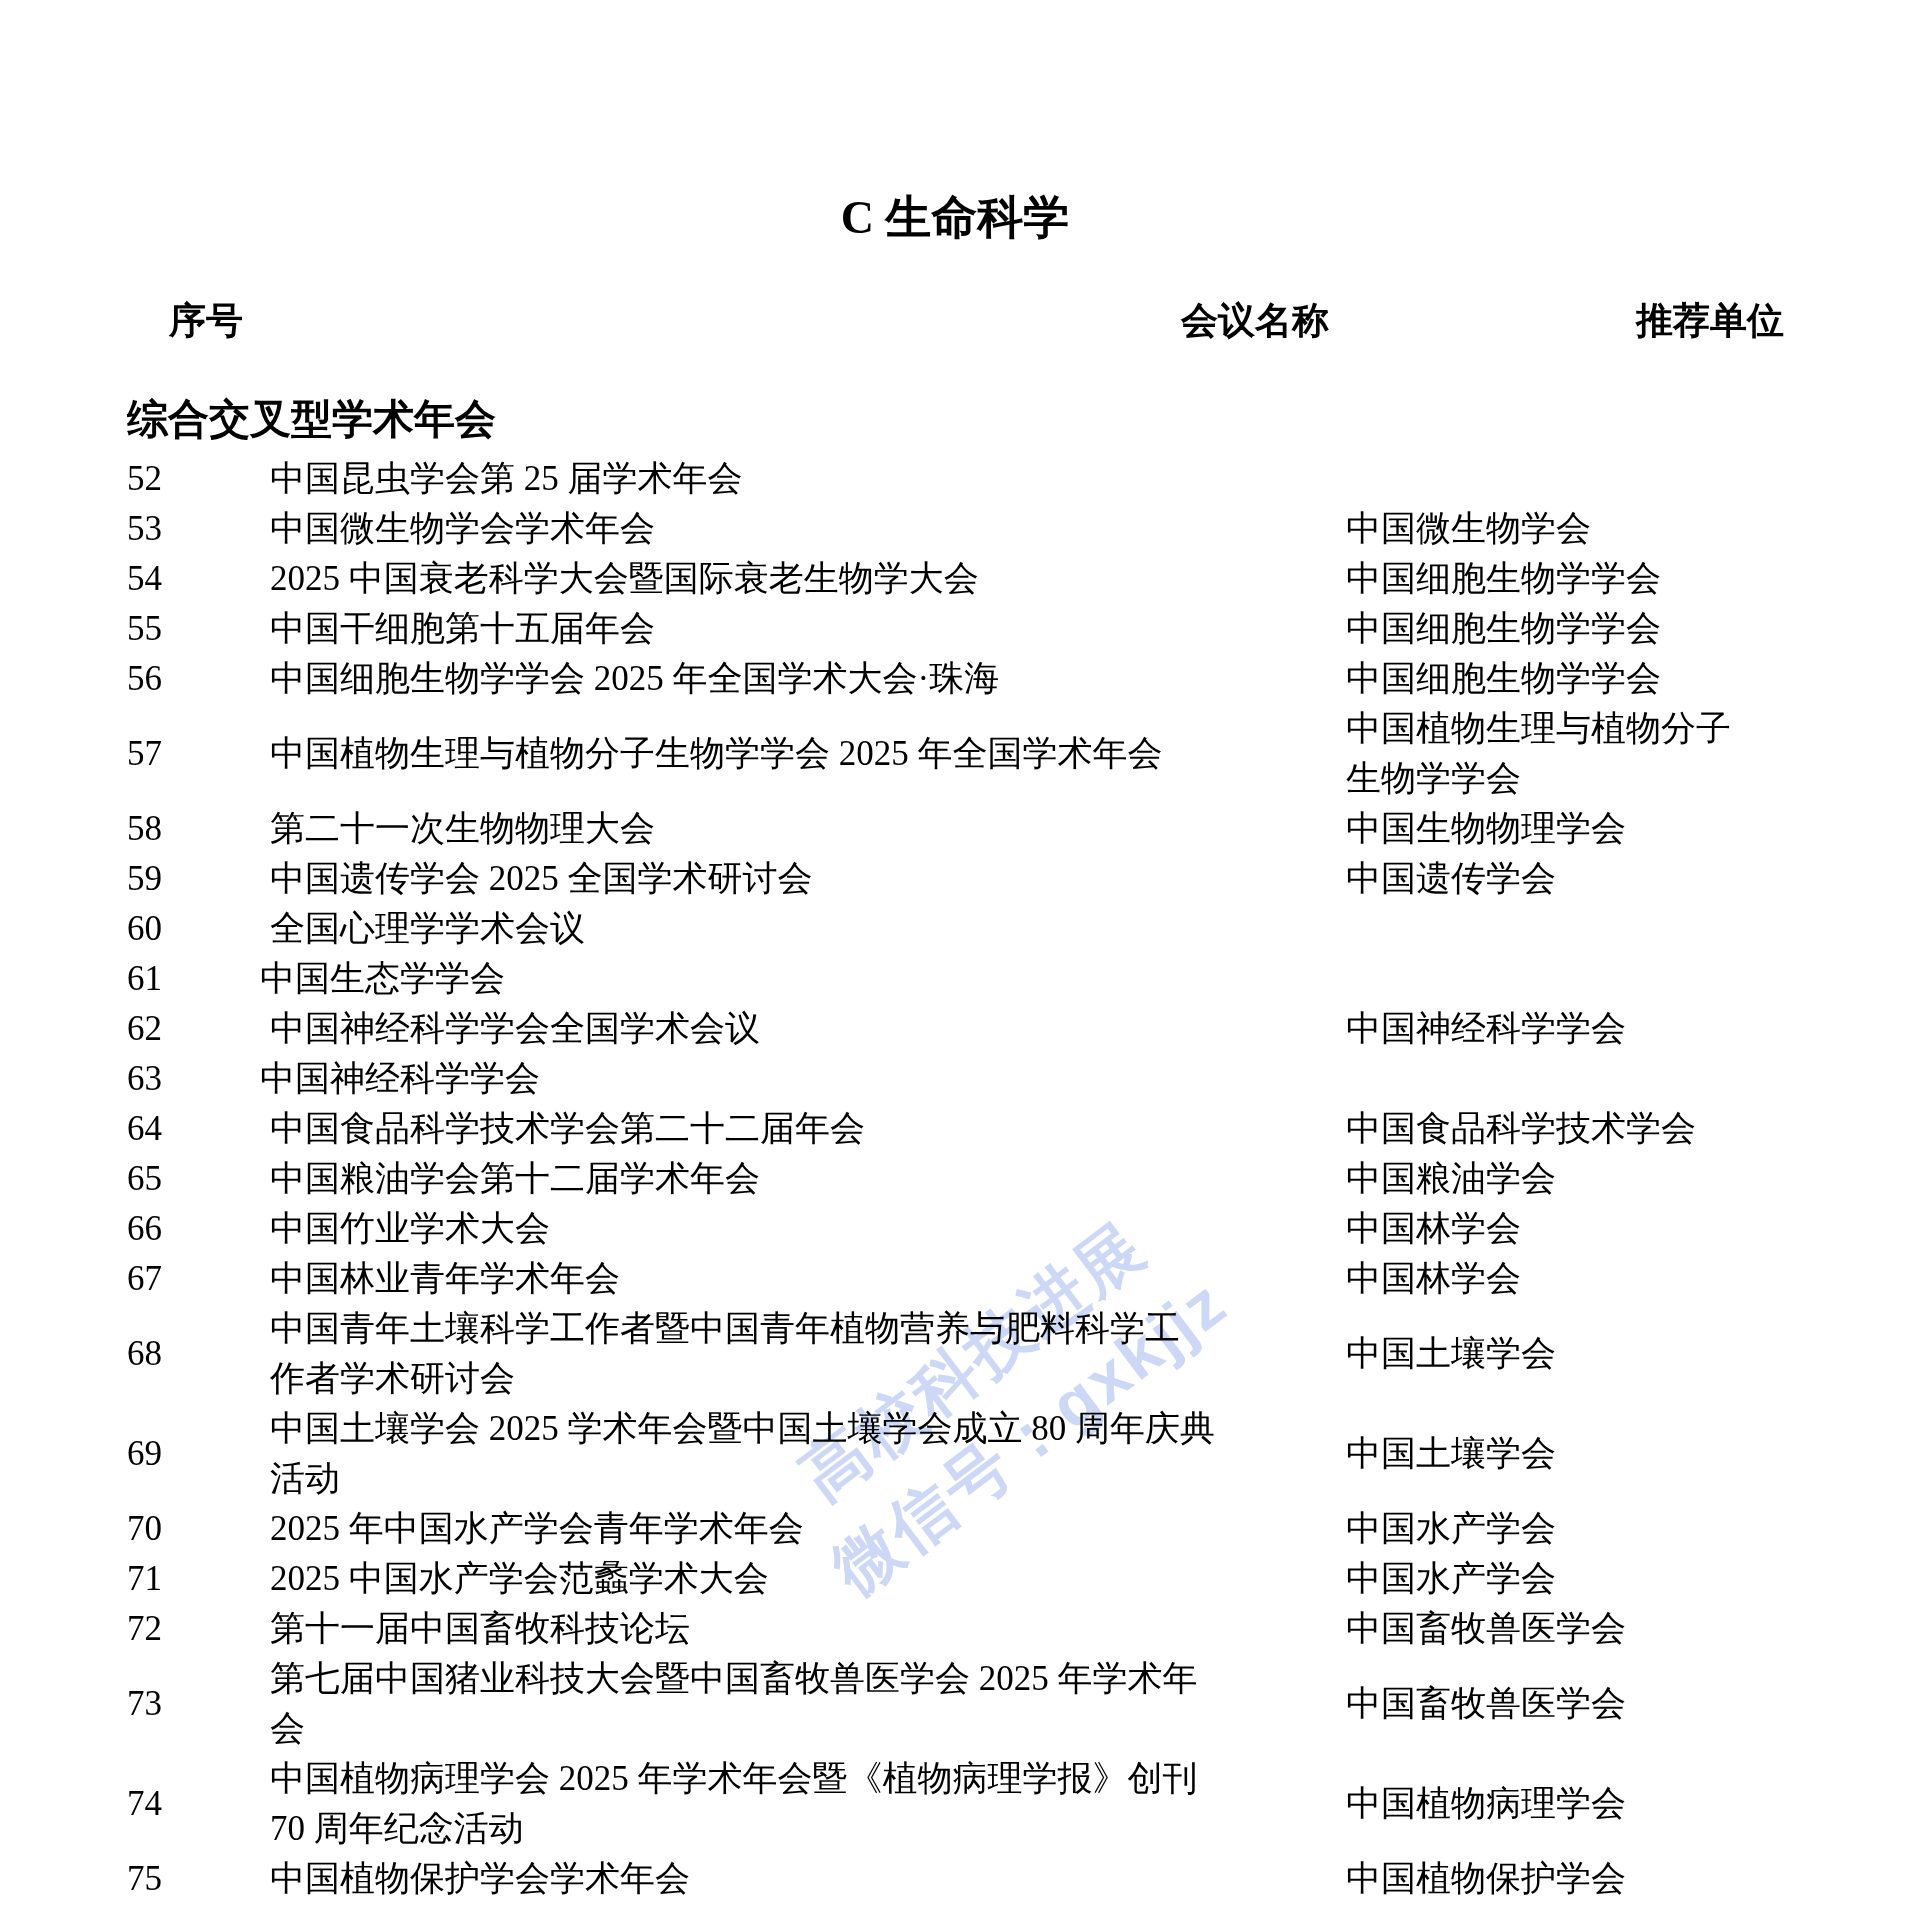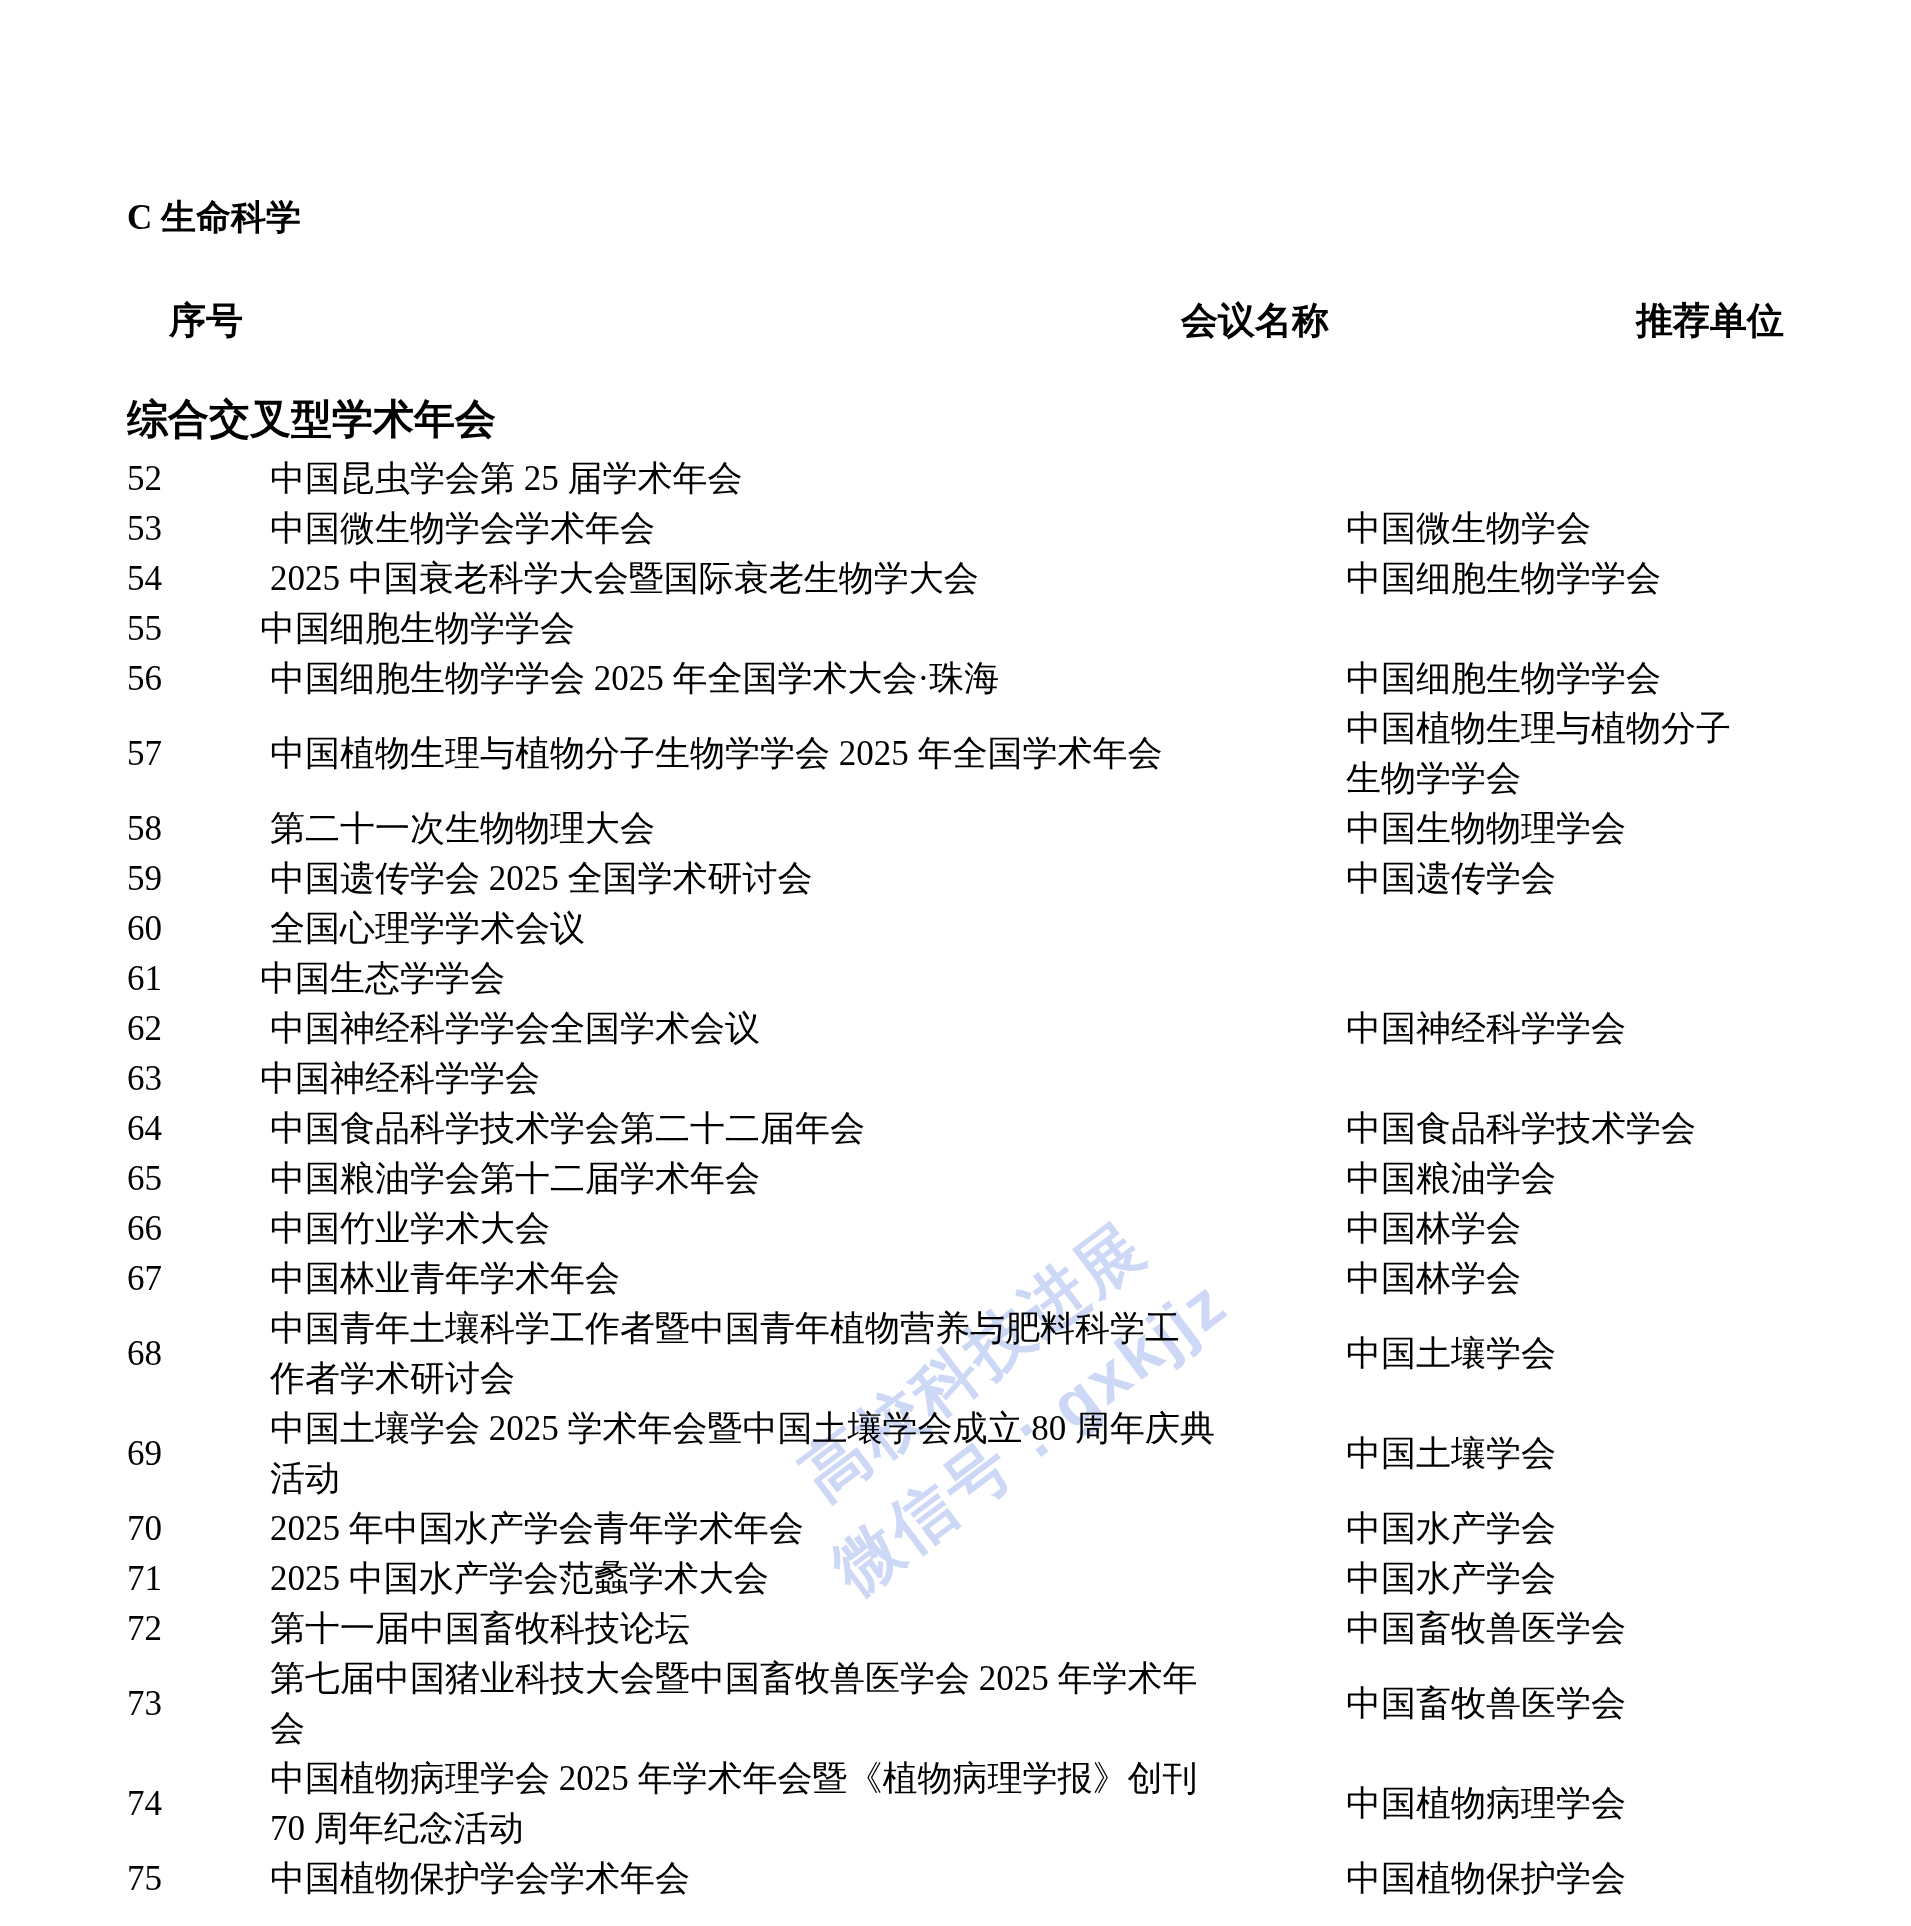--- a/index.html
+++ b/index.html
@@ -47,10 +47,10 @@
   .title {
     margin: 0;
     width: 100%;
-    text-align: left;
+    text-align: center;
     font-family: "Liberation Serif", "DejaVu Serif", serif;
     font-weight: bold;
-    font-size: 35px;
+    font-size: 46px;
     line-height: 65px;
   }
 

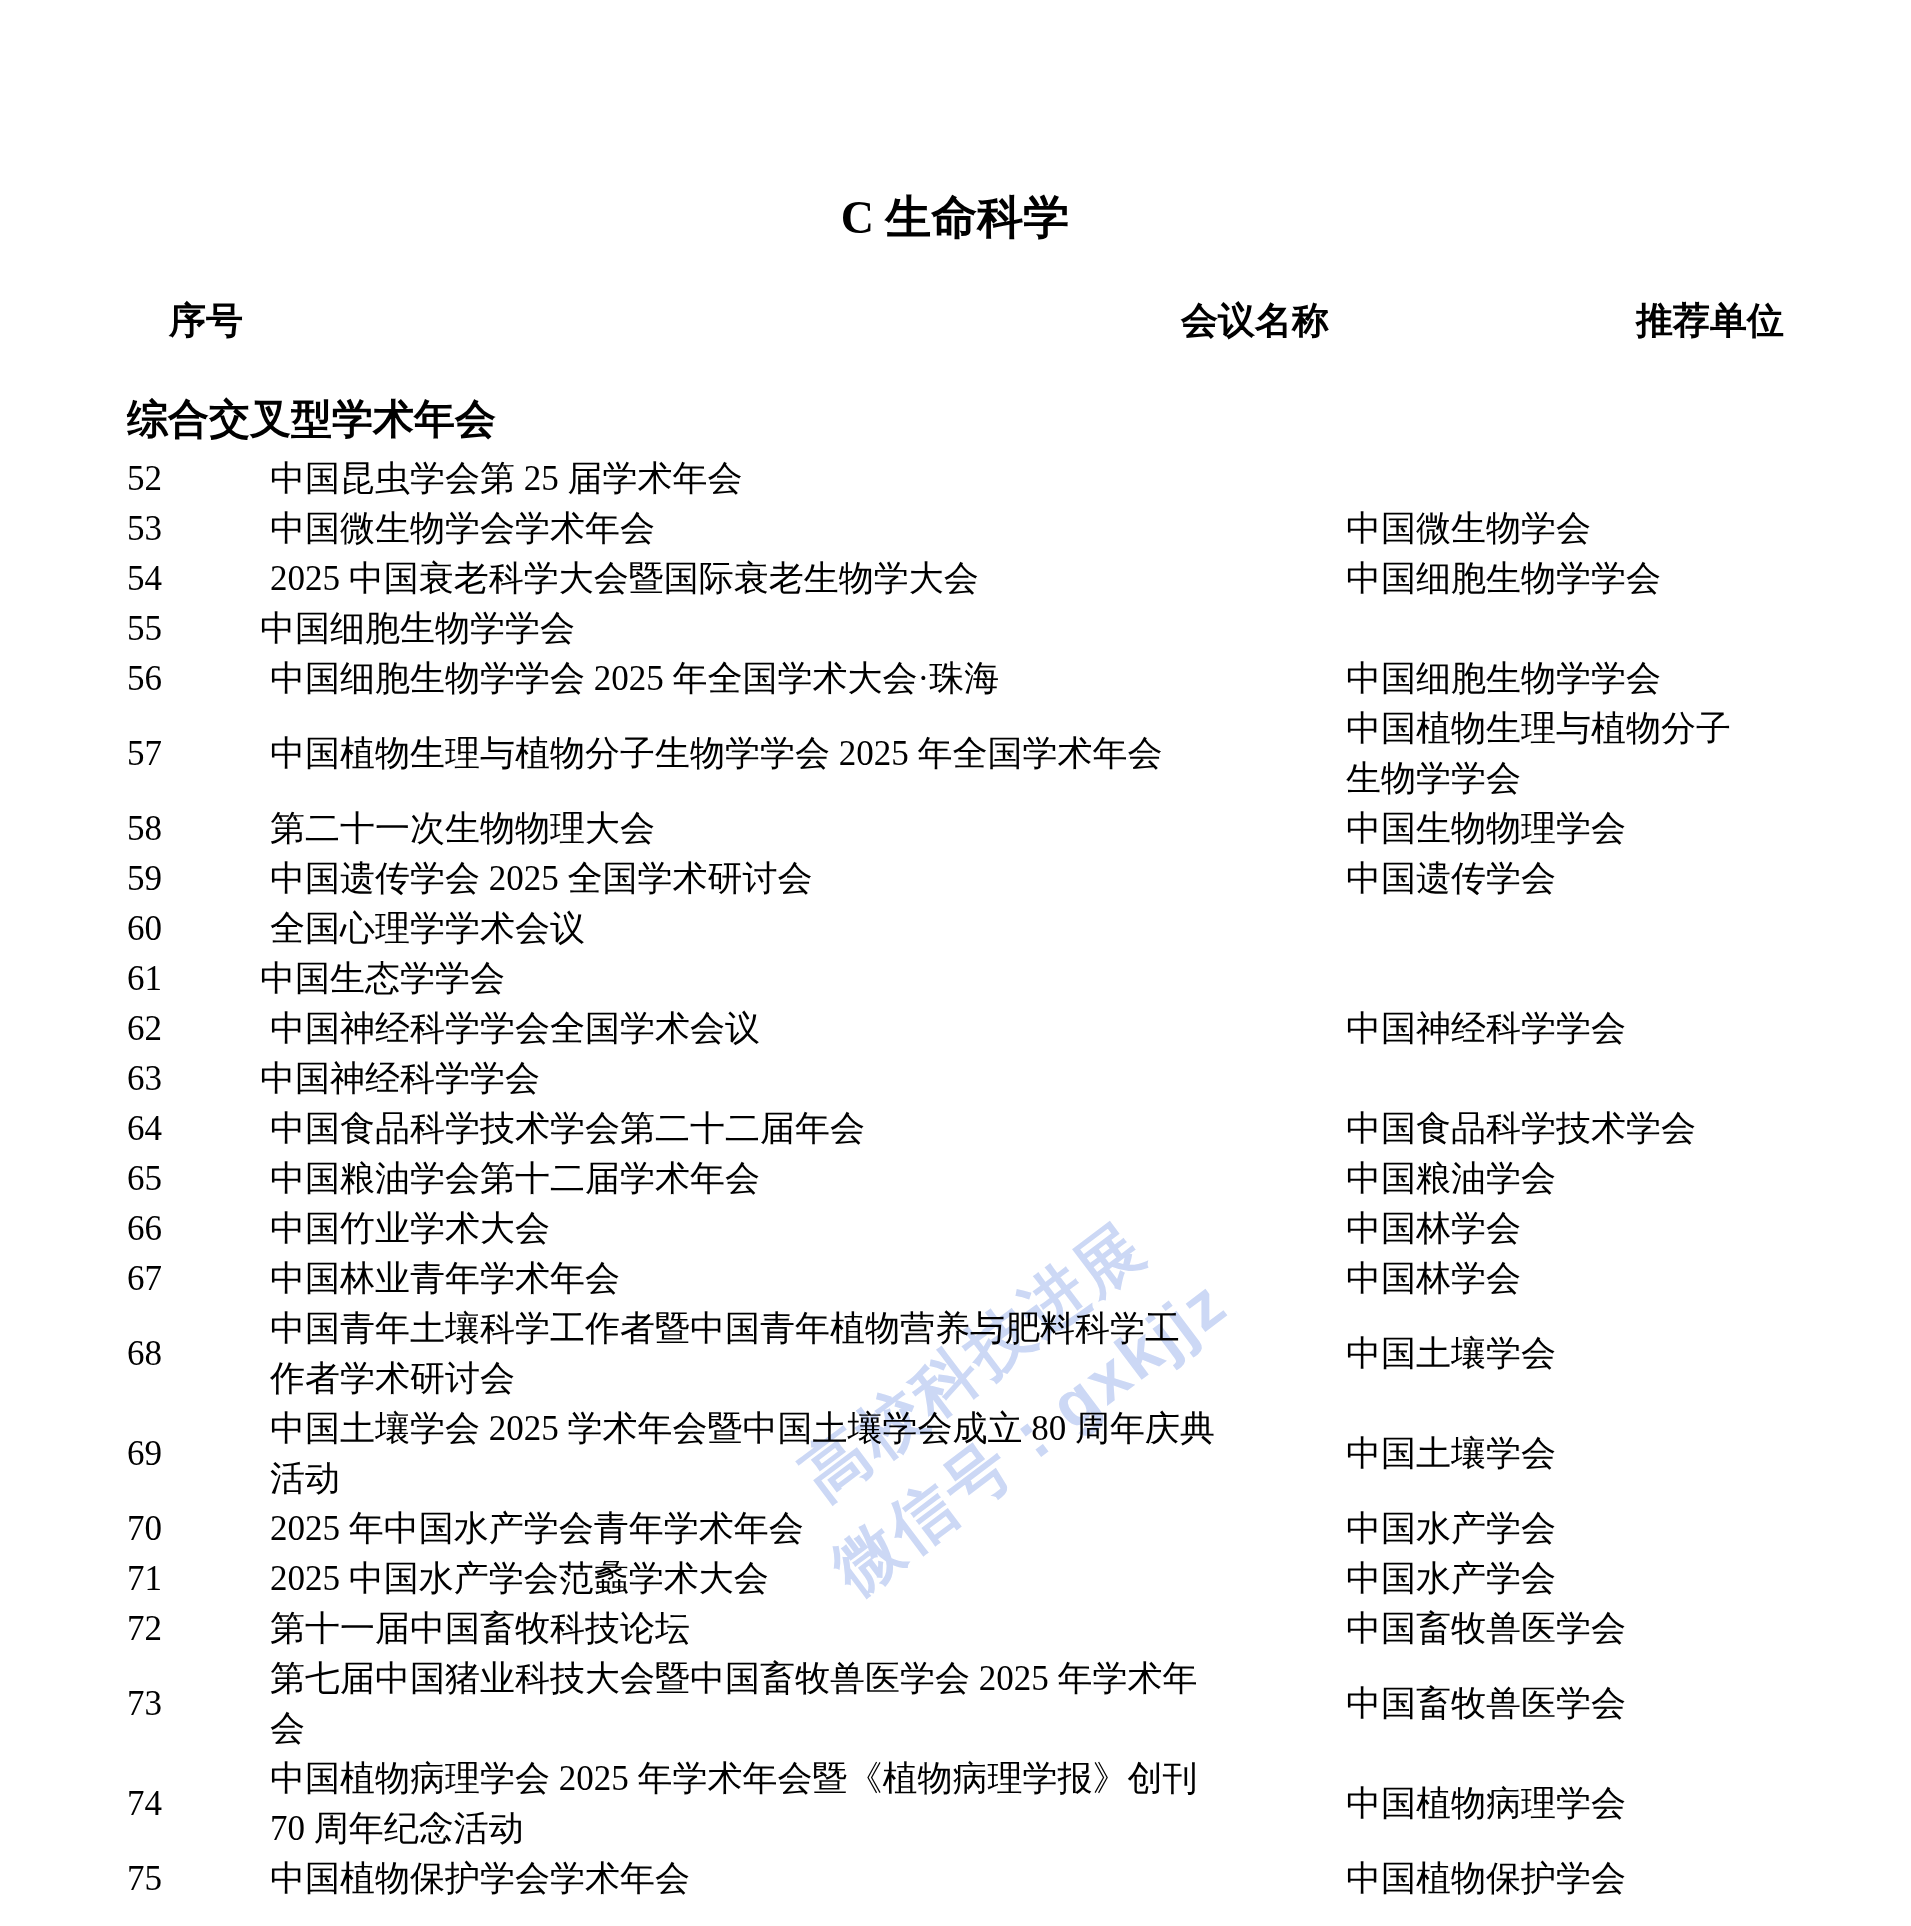--- a/index.html
+++ b/index.html
@@ -126,6 +126,7 @@
           </div>
           <div class="row">
             <div class="cell col-no">55</div>
+            <div class="cell col-name">中国干细胞第十五届年会</div>
             <div class="cell col-unit">中国细胞生物学学会</div>
           </div>
           <div class="row">

